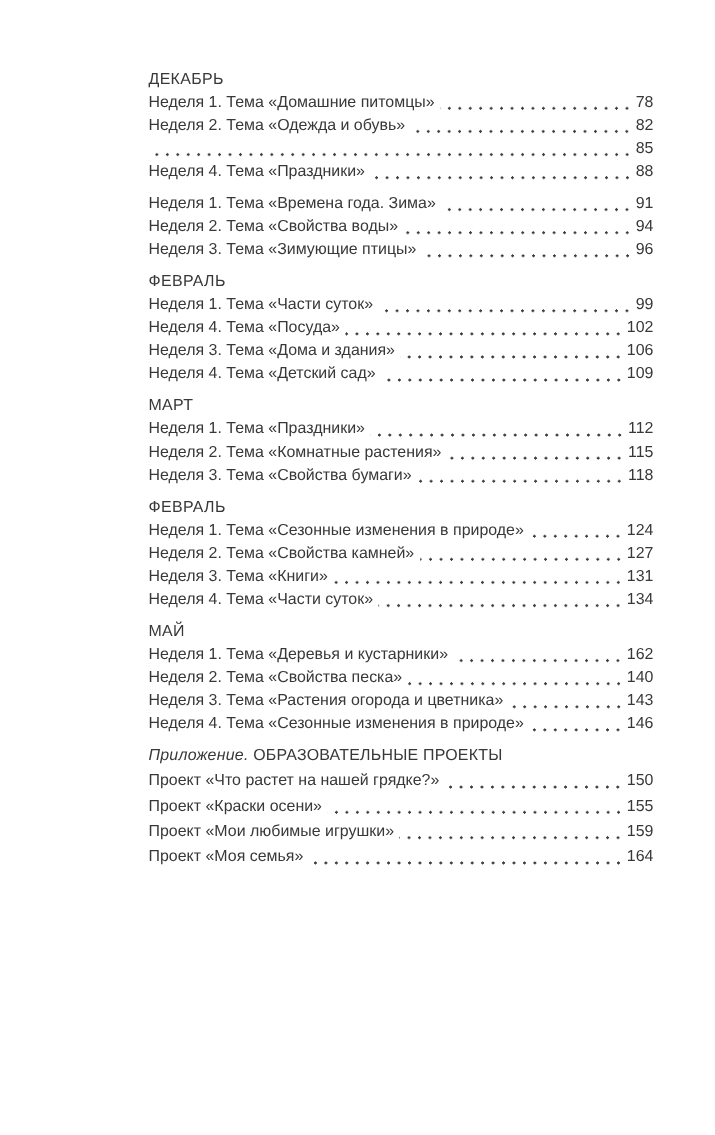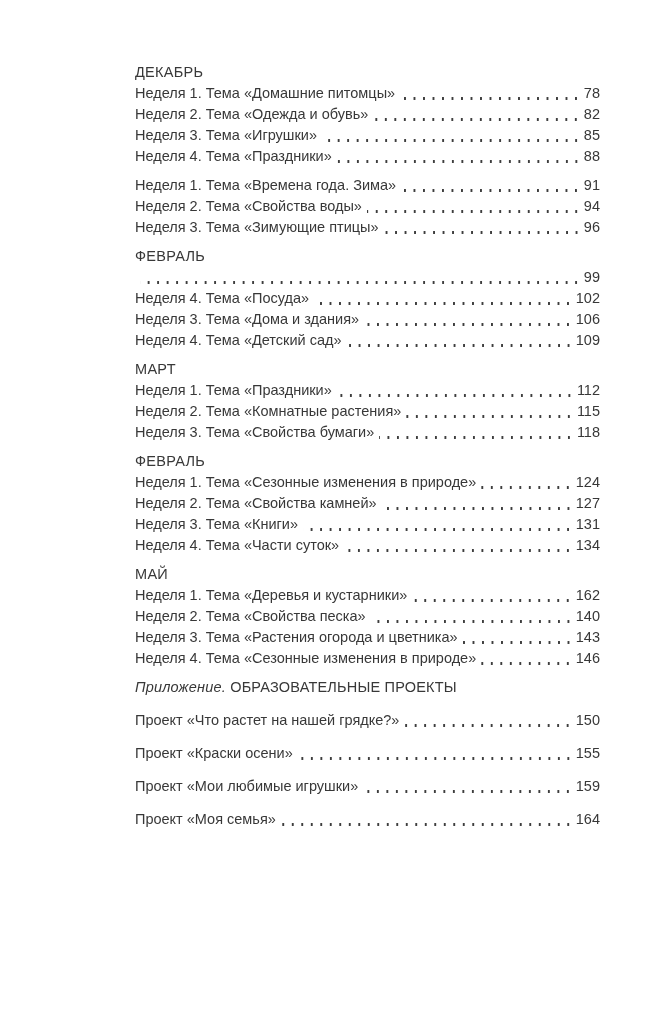--- a/index.html
+++ b/index.html
@@ -18,7 +18,7 @@
   .page-content {
     position: absolute;
     left: 135px;
-    right: 50px;
+    right: 56px;
     top: 62px;
     font-size: 14.5px;
     line-height: 21px;

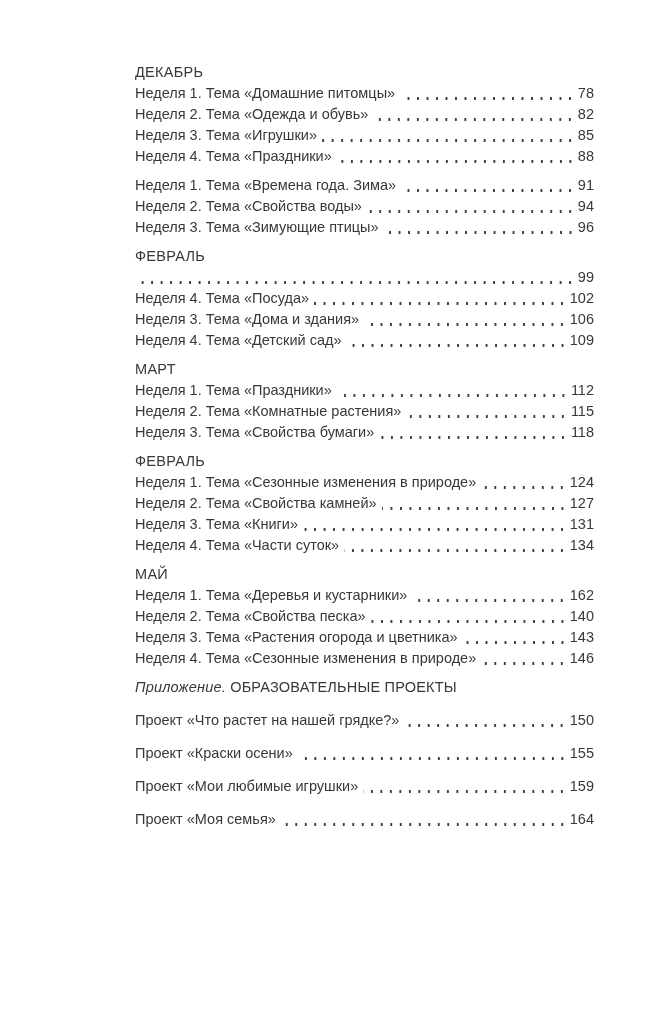--- a/index.html
+++ b/index.html
@@ -77,7 +77,6 @@
           <span class="toc-page">82</span>
         </div>
         <div class="toc-row">
-          <span class="toc-title">Неделя 3. Тема «Игрушки»</span>
           <span class="leader"></span>
           <span class="toc-page">85</span>
         </div>

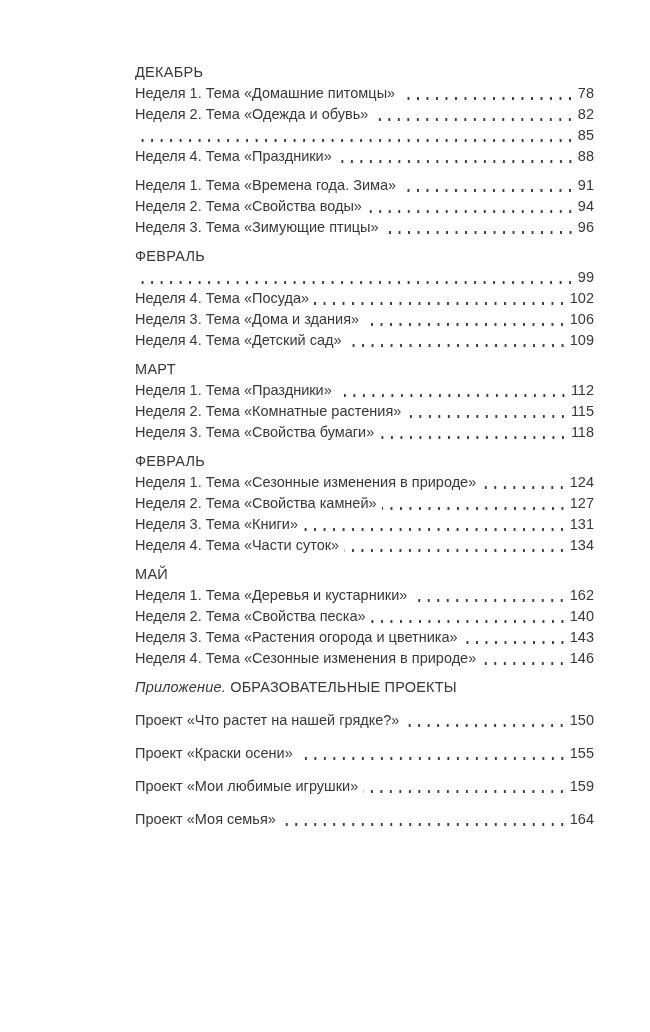--- a/index.html
+++ b/index.html
@@ -106,6 +106,7 @@
       <section class="month-section">
         <div class="month-heading">ФЕВРАЛЬ</div>
         <div class="toc-row">
+          <span class="toc-title">Неделя 1. Тема «Части суток»</span>
           <span class="leader"></span>
           <span class="toc-page">99</span>
         </div>

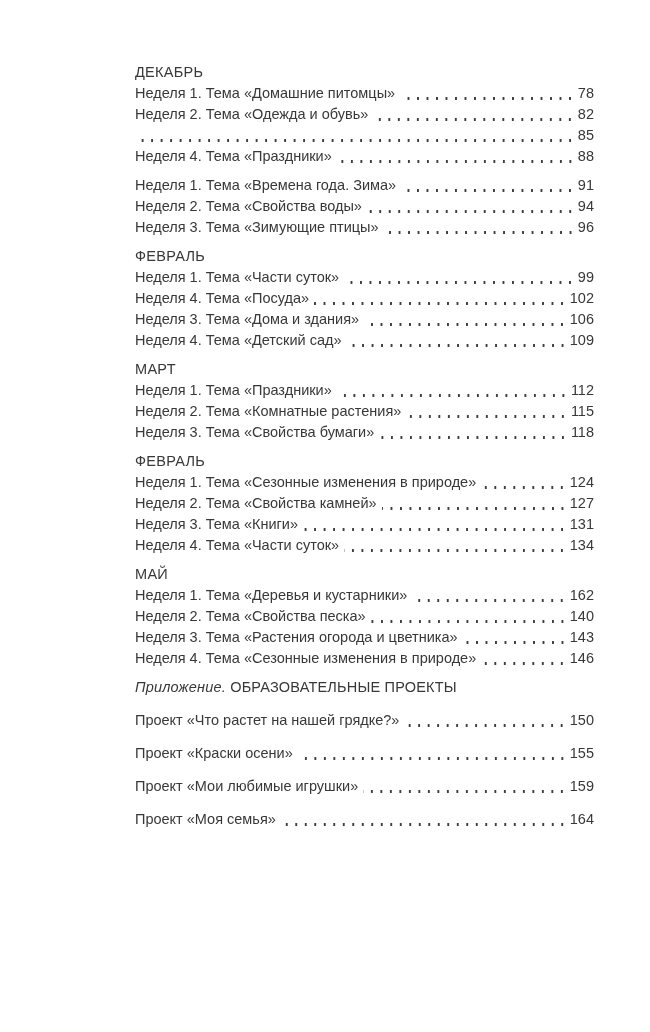--- a/index.html
+++ b/index.html
@@ -56,7 +56,7 @@
     font-style: italic;
   }
   .appendix .toc-row {
-    margin-top: 12px;
+    margin-top: 2px;
   }
 </style>
 </head>

